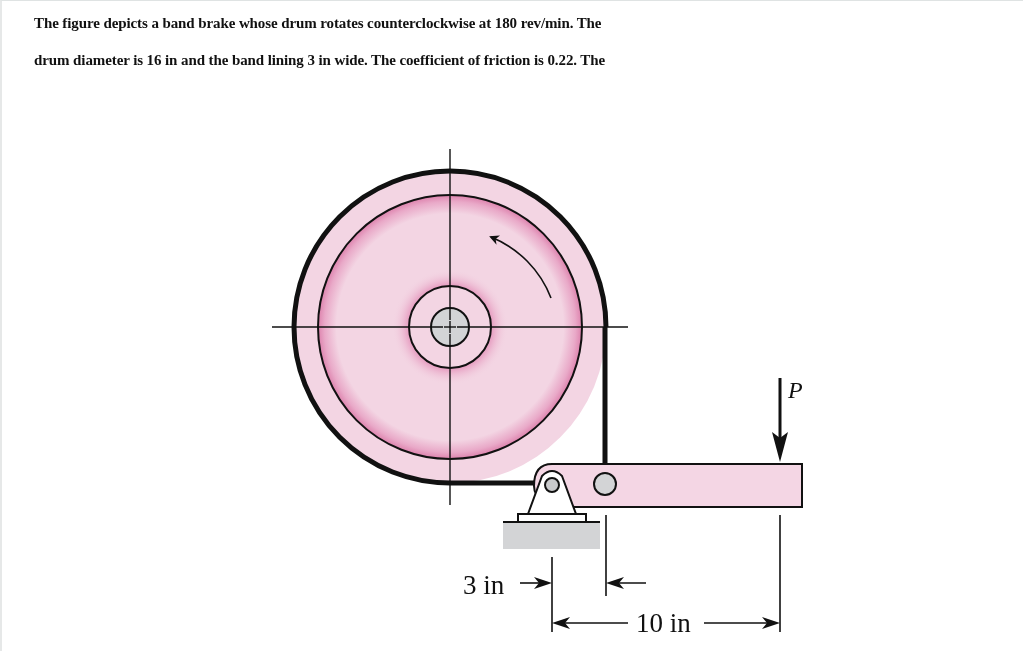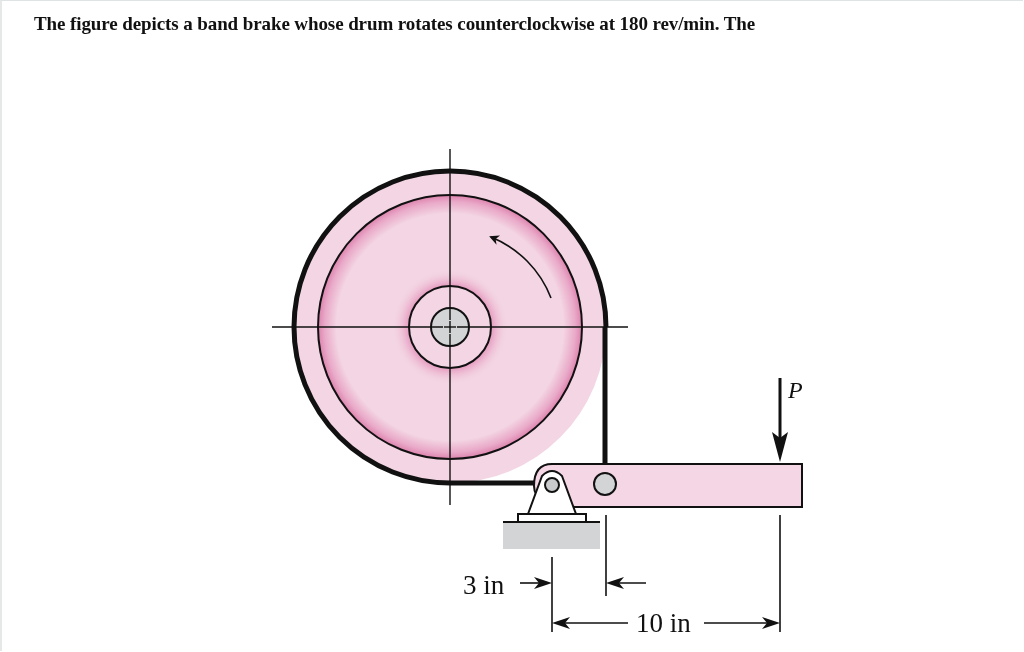--- a/index.html
+++ b/index.html
@@ -11,7 +11,7 @@
   .problem-text {
     position:absolute; left:34px; top:5px; width:975px;
     font-family:"Liberation Serif", "DejaVu Serif", serif;
-    font-weight:bold; font-size:19px; line-height:37px; color:#111;
+    font-weight:bold; font-size:15px; line-height:37px; color:#111;
     letter-spacing:-0.1px;
   }
   .problem-text span { display:block; white-space:nowrap; }

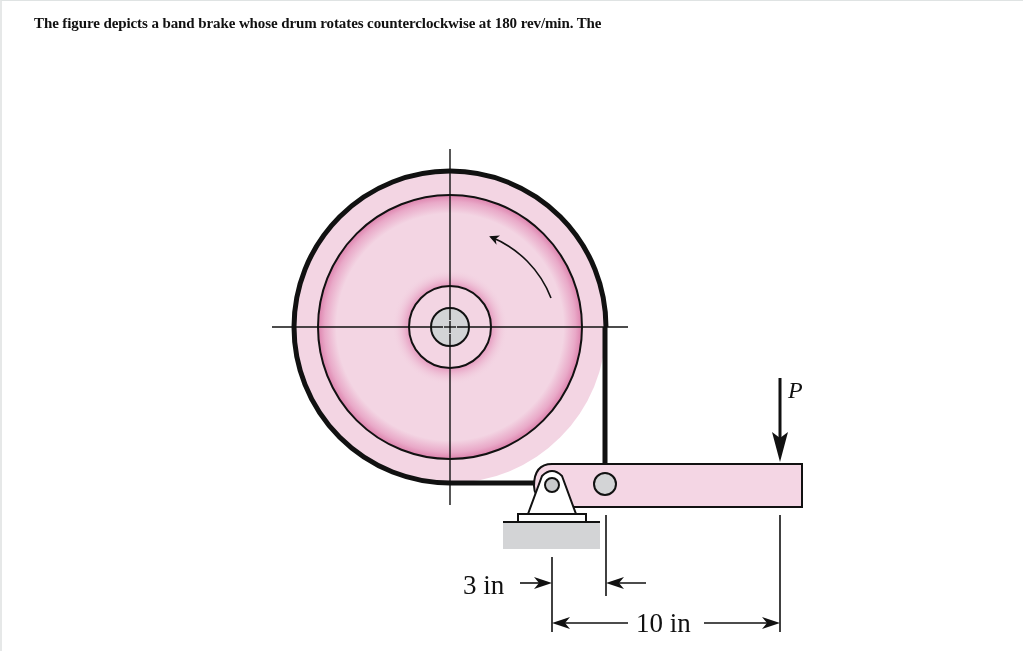--- a/index.html
+++ b/index.html
@@ -25,6 +25,7 @@
 
 <div class="problem-text">
   <span>The figure depicts a band brake whose drum rotates counterclockwise at 180 rev/min. The</span>
+  <span>drum diameter is 16 in and the band lining 3 in wide. The coefficient of friction is 0.22. The</span>
 </div>
 
 <svg class="figure" width="1024" height="652" viewBox="0 0 1024 652" xmlns="http://www.w3.org/2000/svg">

